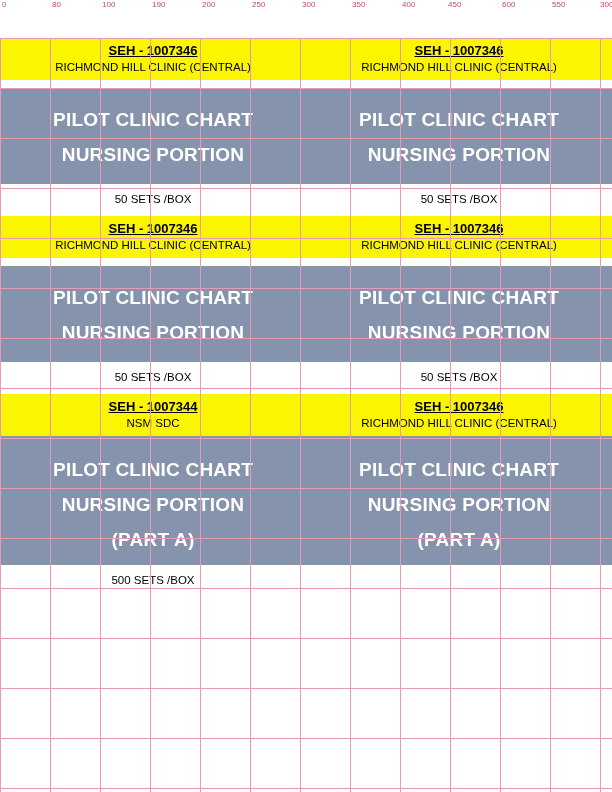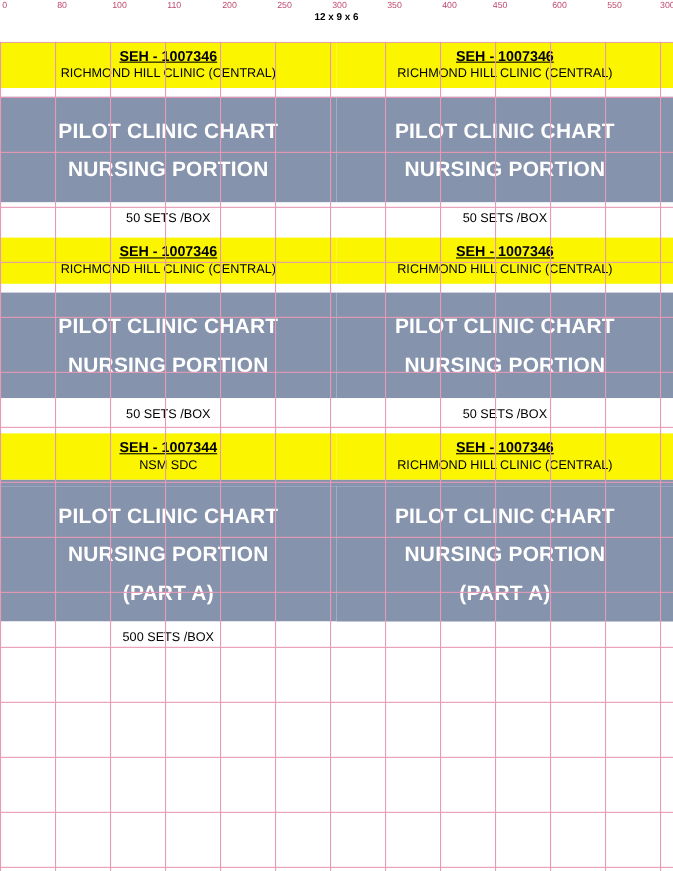--- a/index.html
+++ b/index.html
@@ -154,7 +154,7 @@
   <div class="ruler-tick" style="left:0px;">0</div>
   <div class="ruler-tick" style="left:50px;">80</div>
   <div class="ruler-tick" style="left:100px;">100</div>
-  <div class="ruler-tick" style="left:150px;">110</div>
+  <div class="ruler-tick" style="left:150px;">190</div>
   <div class="ruler-tick" style="left:200px;">200</div>
   <div class="ruler-tick" style="left:250px;">250</div>
   <div class="ruler-tick" style="left:300px;">300</div>

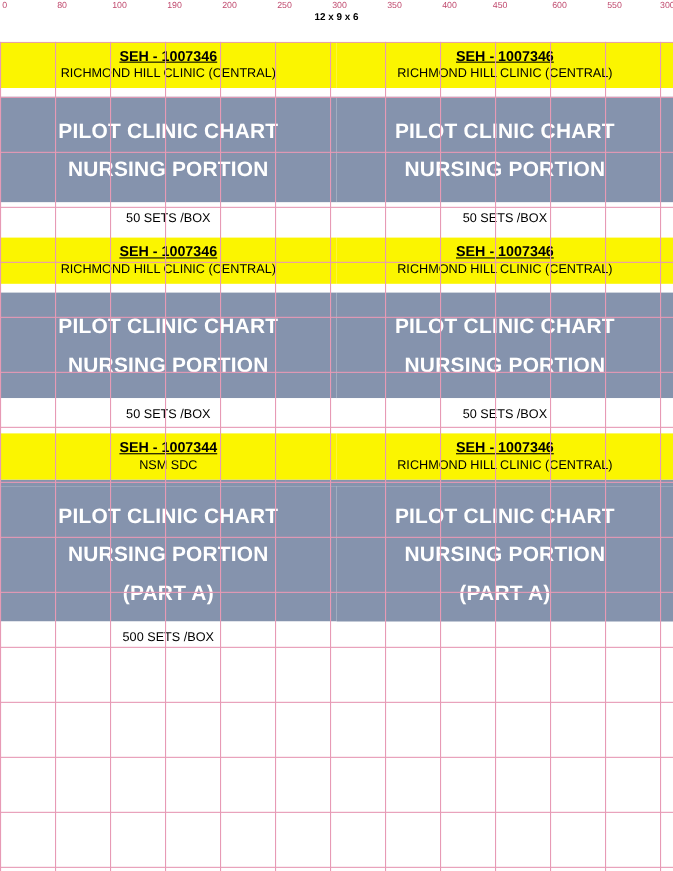--- a/index.html
+++ b/index.html
@@ -164,7 +164,6 @@
   <div class="ruler-tick" style="left:500px;">600</div>
   <div class="ruler-tick" style="left:550px;">550</div>
   <div class="ruler-tick" style="left:598px;">300</div>
-  <div class="ruler-title">12 x 9 x 6</div>
 </div>
 
 <div class="sheet">

